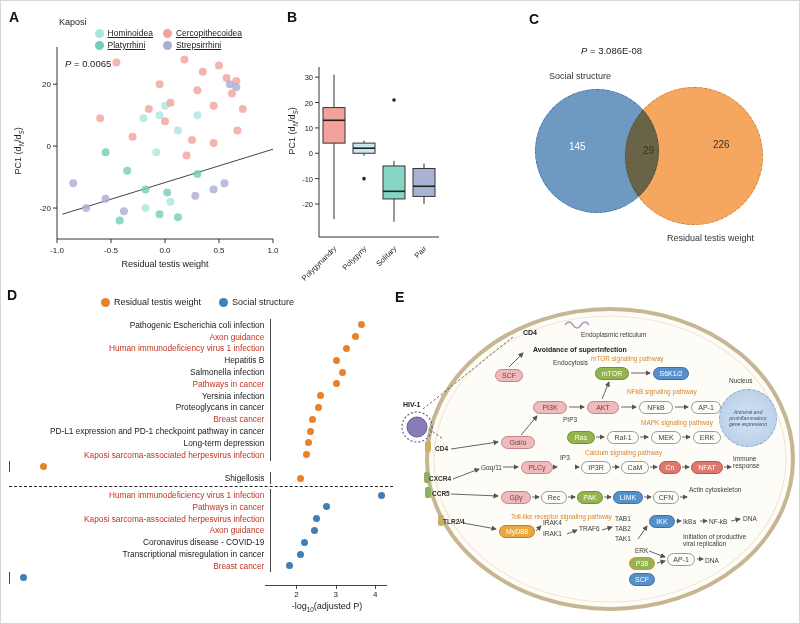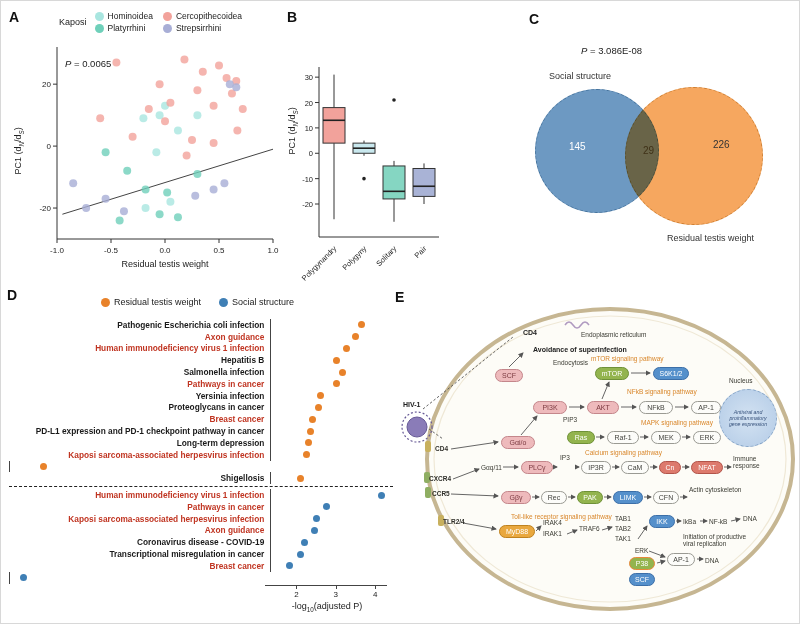--- a/index.html
+++ b/index.html
@@ -11,7 +11,7 @@
   #panelA{left:6px;top:4px;width:280px;height:278px;}
   #legendA{position:absolute;left:52px;top:6px;display:flex;gap:8px;font-size:8.5px;color:#222;}
   #legendA .lt{font-size:9px;margin-top:6px;}
-  #legendAItems{display:grid;grid-template-columns:auto auto;column-gap:10px;row-gap:2px;margin-top:0;}
+  #legendAItems{display:grid;grid-template-columns:auto auto;column-gap:10px;row-gap:2px;margin-top:17px;text-decoration:underline;}
   .lgi{display:flex;align-items:center;gap:4px;}
   .sw{width:9px;height:9px;border-radius:50%;display:inline-block;}
   .ylab{position:absolute;font-size:9px;color:#222;text-align:center;transform:rotate(-90deg);}

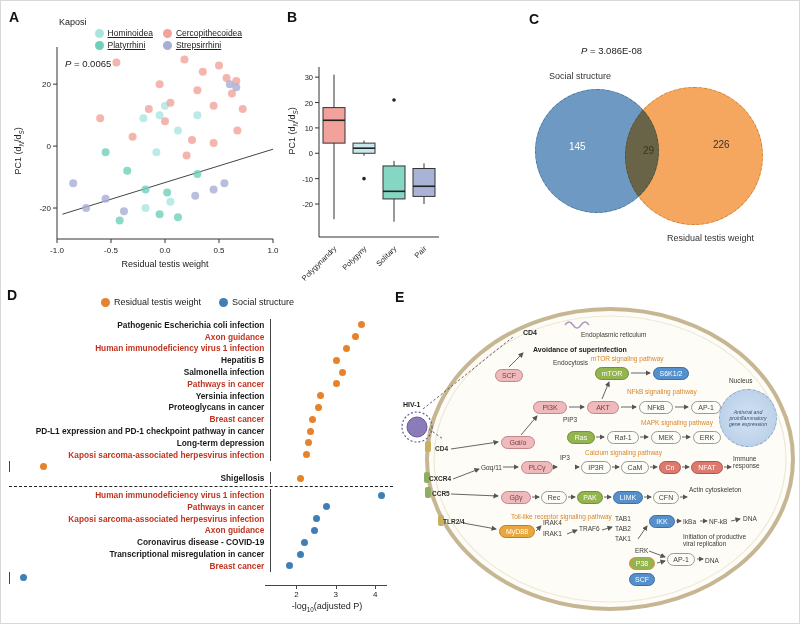--- a/index.html
+++ b/index.html
@@ -29,7 +29,7 @@
   #panelD{left:4px;top:286px;width:392px;height:336px;}
   #dLegend{position:absolute;left:96px;top:10px;display:flex;gap:18px;font-size:9px;color:#222;align-items:center;}
   #dRows{position:absolute;left:4px;top:32px;width:384px;}
-  .drow{display:flex;height:11.8px;align-items:center;font-weight:bold;}
+  .drow{display:flex;height:11.8px;align-items:center;}
   .dlab{width:256px;text-align:right;padding-right:6px;font-size:8.3px;color:#1a1a1a;white-space:nowrap;overflow:visible;}
   .dlab.hl{color:#c03522;}
   .dplot{position:relative;width:122px;height:11.8px;border-left:1px solid #444;}

